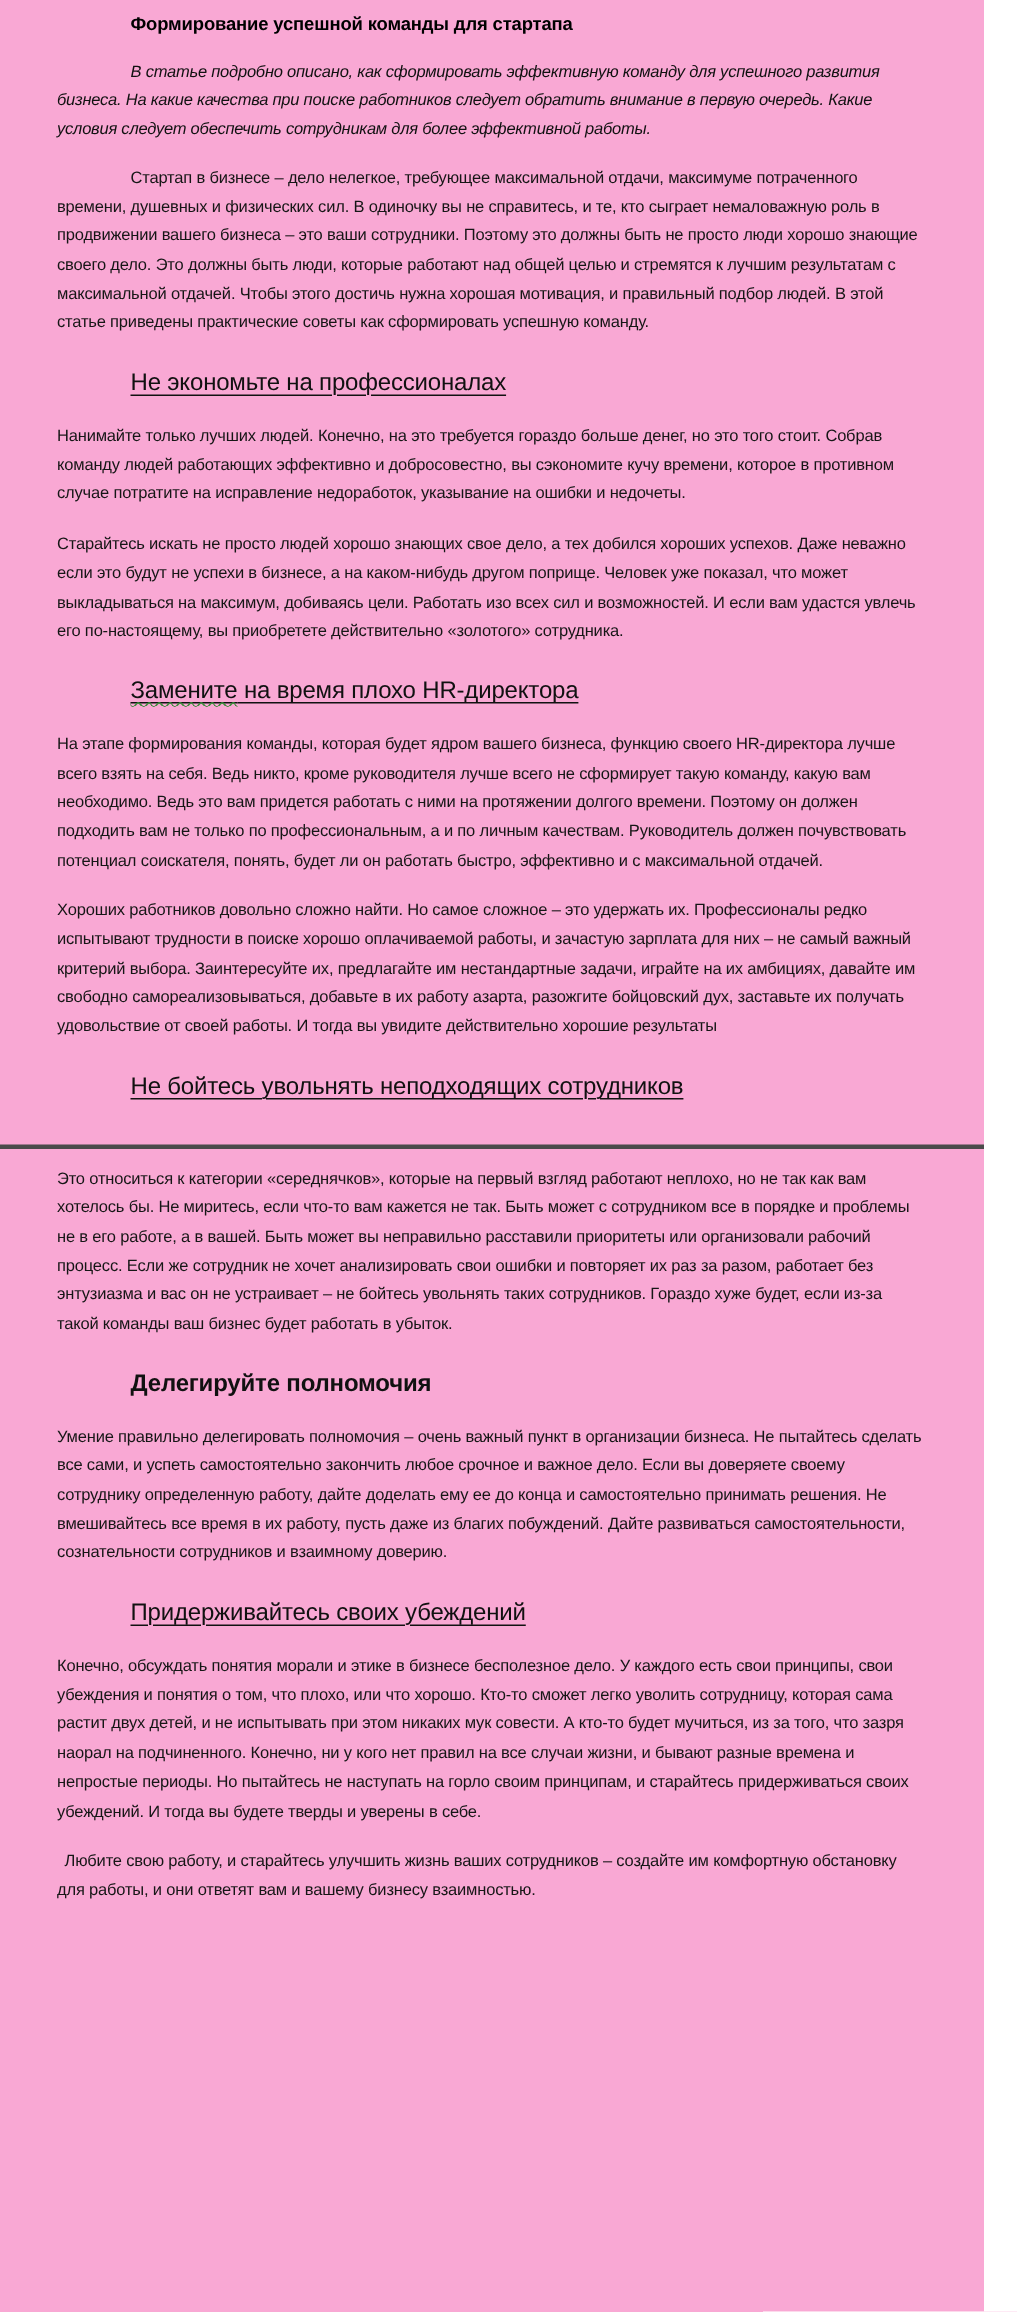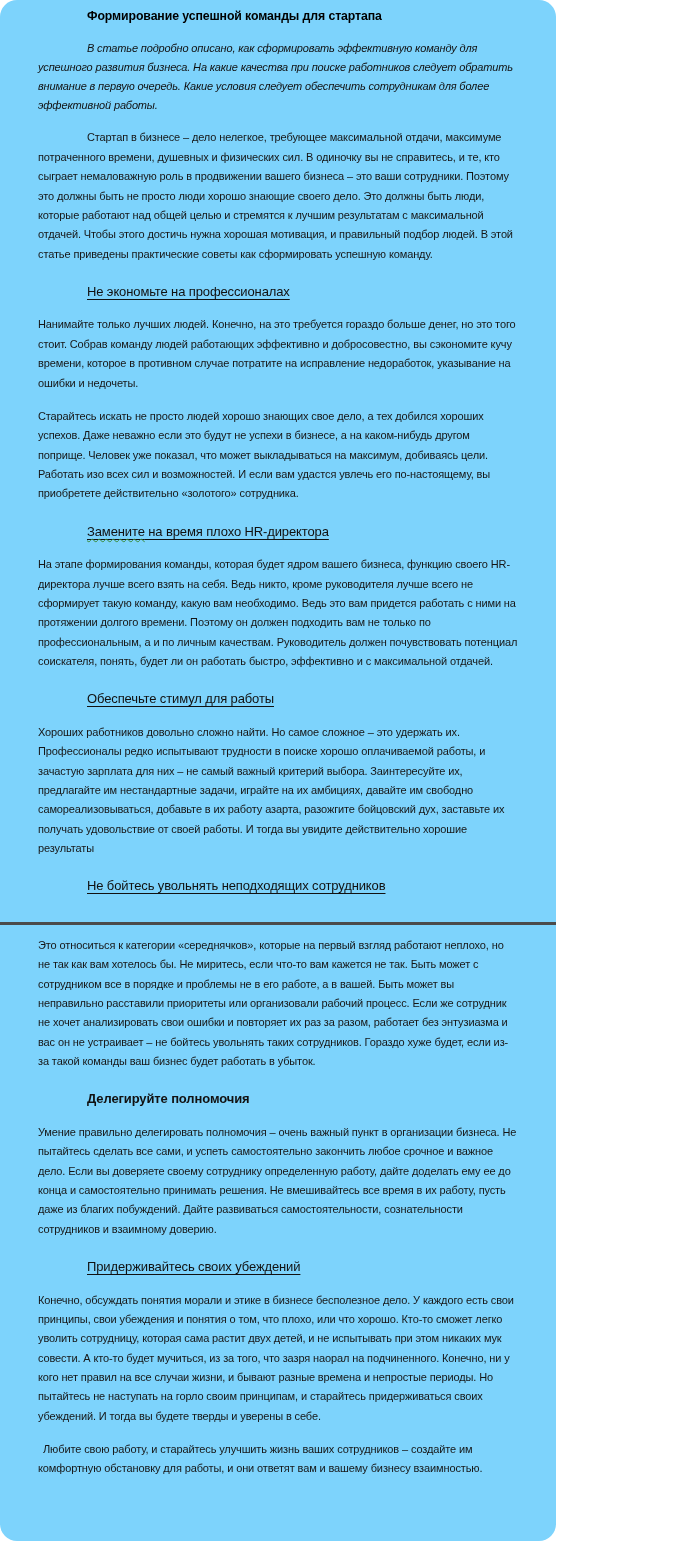--- a/index.html
+++ b/index.html
@@ -14,13 +14,12 @@
   }
   .page {
     position: relative;
-    width: 556px;
+    width: 656px;
     min-height: 1541px;
-    background: #7dd3fc;
+    background: #f9a8d4;
     box-sizing: border-box;
     padding: 0;
     overflow: hidden;
-    border-radius: 17px;
   }
   .inner {
     padding: 6px 38px 10px 38px;

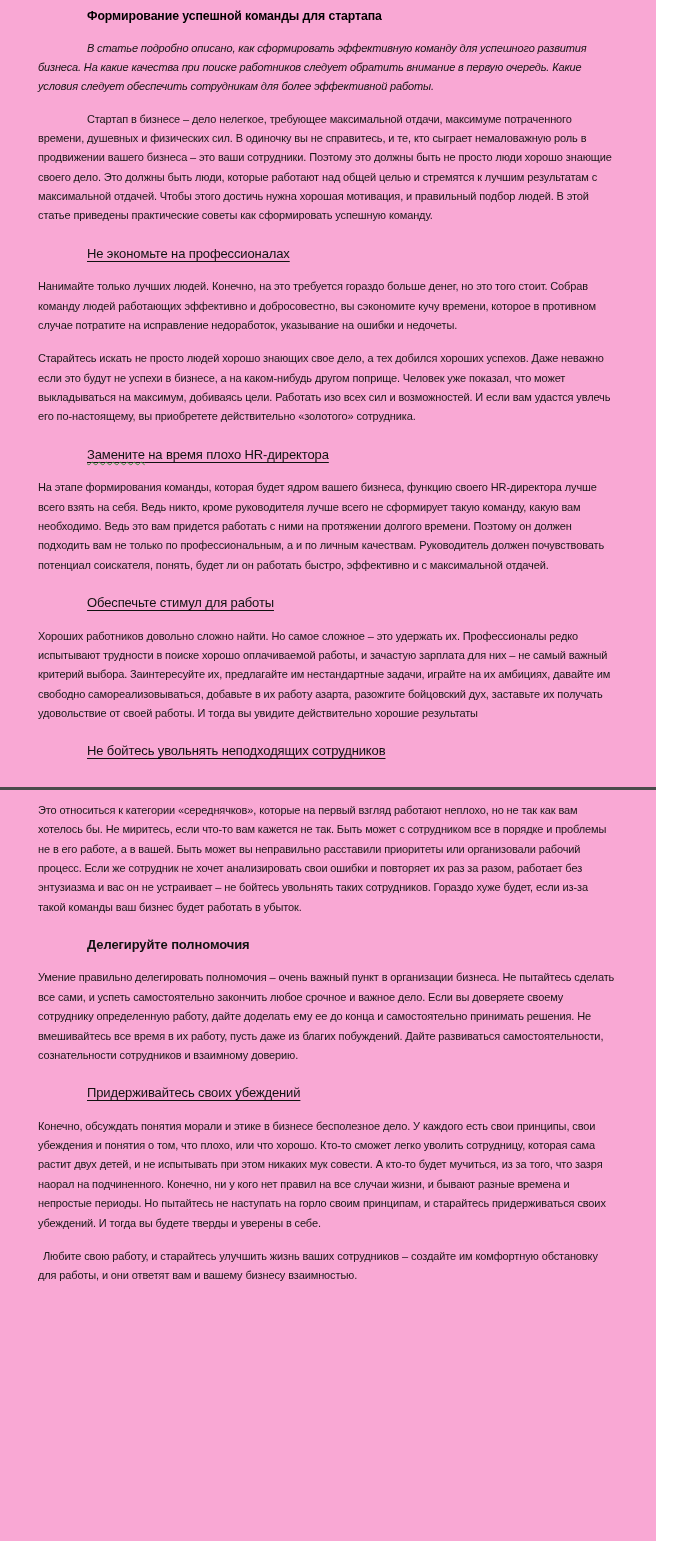--- a/index.html
+++ b/index.html
@@ -62,7 +62,7 @@
   }
   
   .heading {
-    font-size: 13px;
+    font-size: 16px;
     line-height: 1.5;
     margin: 18px 0 0 0;
     padding-left: 49px;

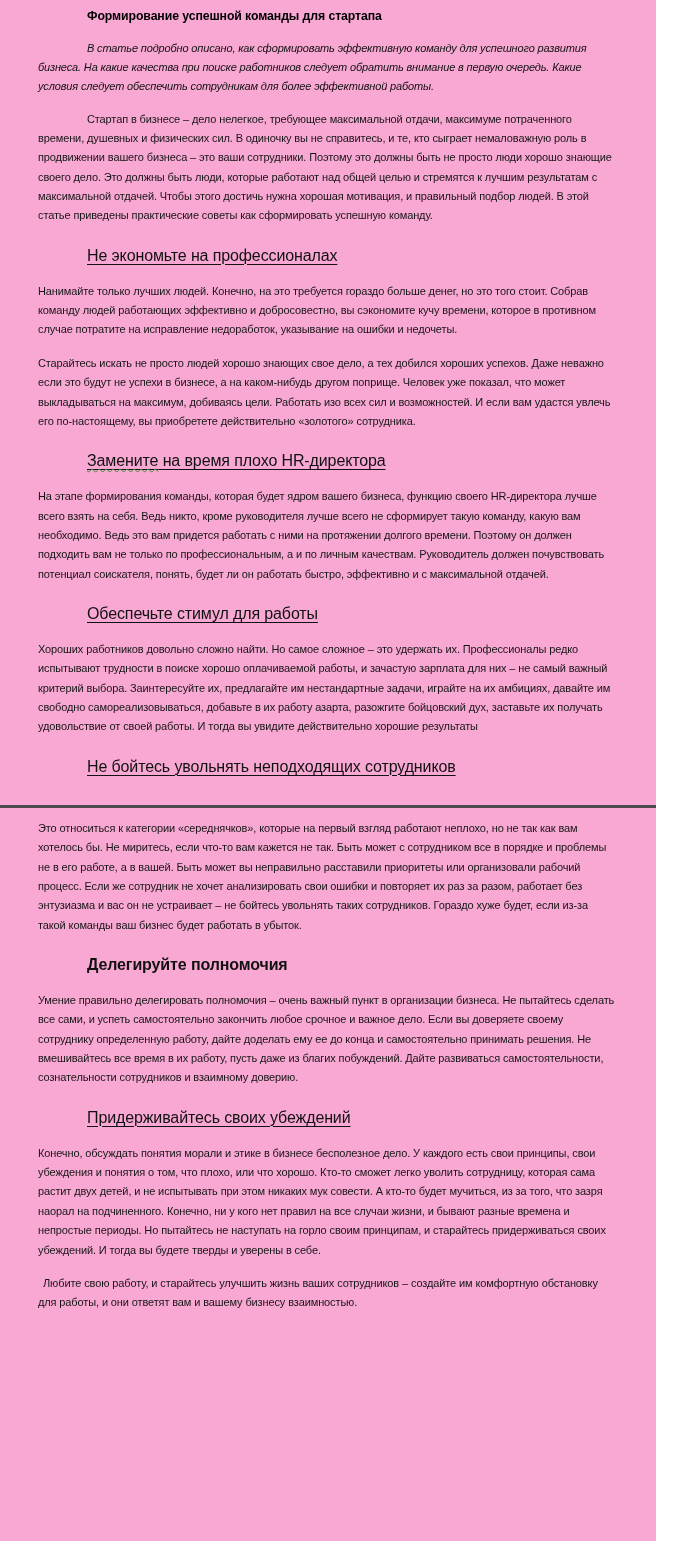--- a/index.html
+++ b/index.html
@@ -131,9 +131,6 @@
     </div>
     <p class="para">На этапе формирования команды, которая будет ядром вашего бизнеса, функцию своего HR-директора лучше всего взять на себя. Ведь никто, кроме руководителя лучше всего не сформирует такую команду, какую вам необходимо. Ведь это вам придется работать с ними на протяжении долгого времени. Поэтому он должен подходить вам не только по профессиональным, а и по личным качествам. Руководитель должен почувствовать потенциал соискателя, понять, будет ли он работать быстро, эффективно и с максимальной отдачей.</p>
 
-    <div class="heading">
-      <span class="h-text">Обеспечьте стимул для работы</span>
-    </div>
     <p class="para">Хороших работников довольно сложно найти. Но самое сложное – это удержать их. Профессионалы редко испытывают трудности в поиске хорошо оплачиваемой работы, и зачастую зарплата для них – не самый важный критерий выбора. Заинтересуйте их, предлагайте им нестандартные задачи, играйте на их амбициях, давайте им свободно самореализовываться, добавьте в их работу азарта, разожгите бойцовский дух, заставьте их получать удовольствие от своей работы. И тогда вы увидите действительно хорошие результаты</p>
 
     <div class="heading">

